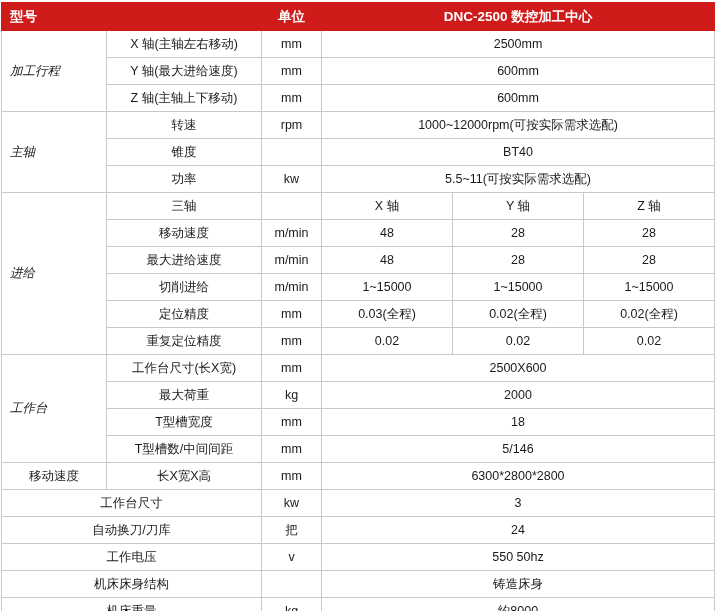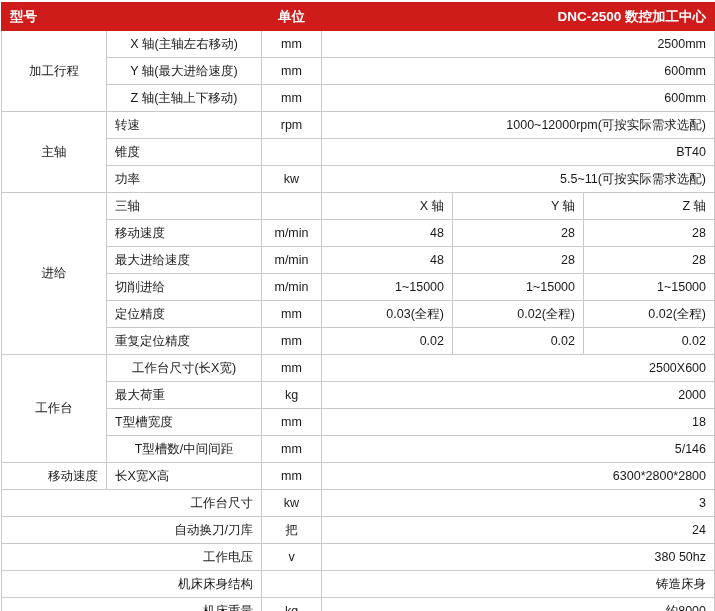--- a/index.html
+++ b/index.html
@@ -59,7 +59,7 @@
     margin-top: 34px;
   }
   td.val {
-    text-align: right;
+    text-align: center;
     padding-left: 10px;
   }
   .hdr-label { padding-left: 10px; }

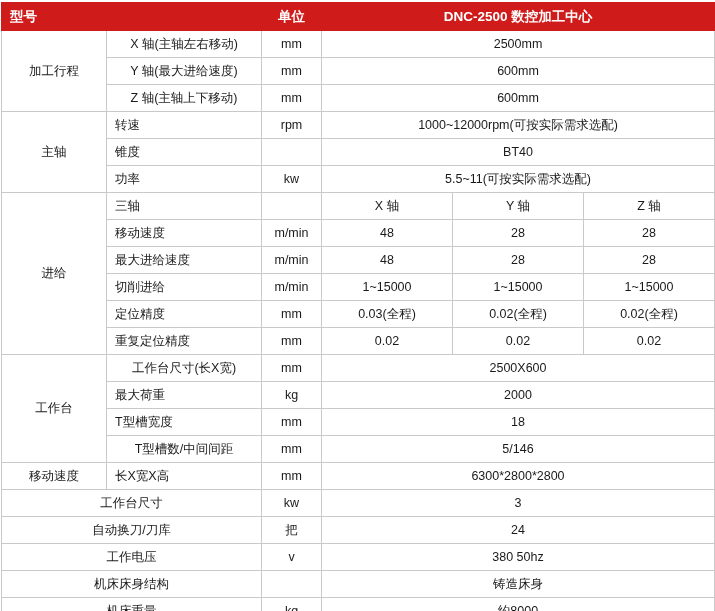--- a/index.html
+++ b/index.html
@@ -41,8 +41,9 @@
     border: 1px solid #d01b1b;
   }
   td.group {
-    text-align: center;
+    text-align: left;
     font-size: 13px;
+    font-style: italic;
   }
   td.sub {
     text-align: left;

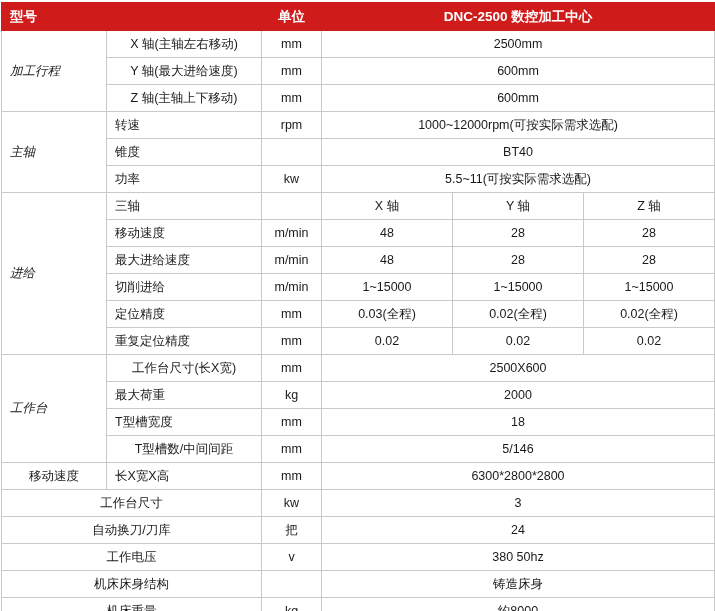--- a/index.html
+++ b/index.html
@@ -46,7 +46,7 @@
     font-style: italic;
   }
   td.sub {
-    text-align: left;
+    text-align: center;
     font-size: 12px;
   }
   td.sub-small {

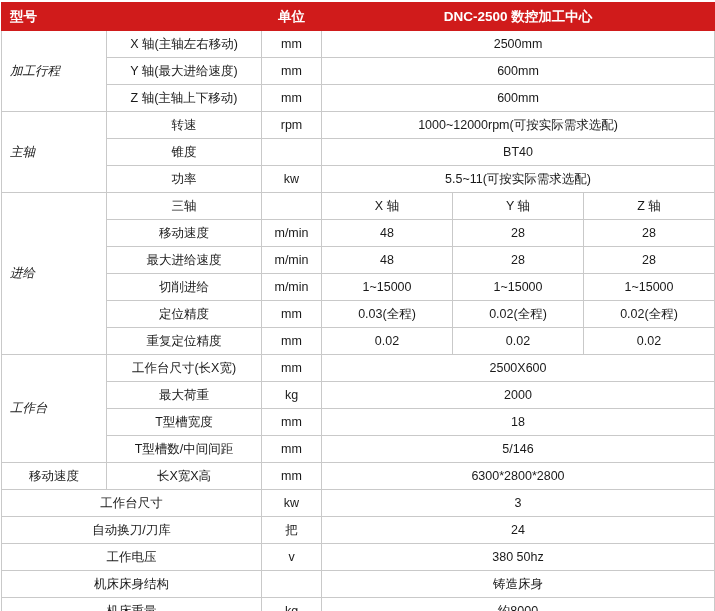--- a/index.html
+++ b/index.html
@@ -207,7 +207,7 @@
   <tr>
     <td colspan="2" class="val">工作电压</td>
     <td class="unit">v</td>
-    <td colspan="3" class="val">380  50hz</td>
+    <td colspan="3" class="val">550  50hz</td>
   </tr>
 
   <tr>

